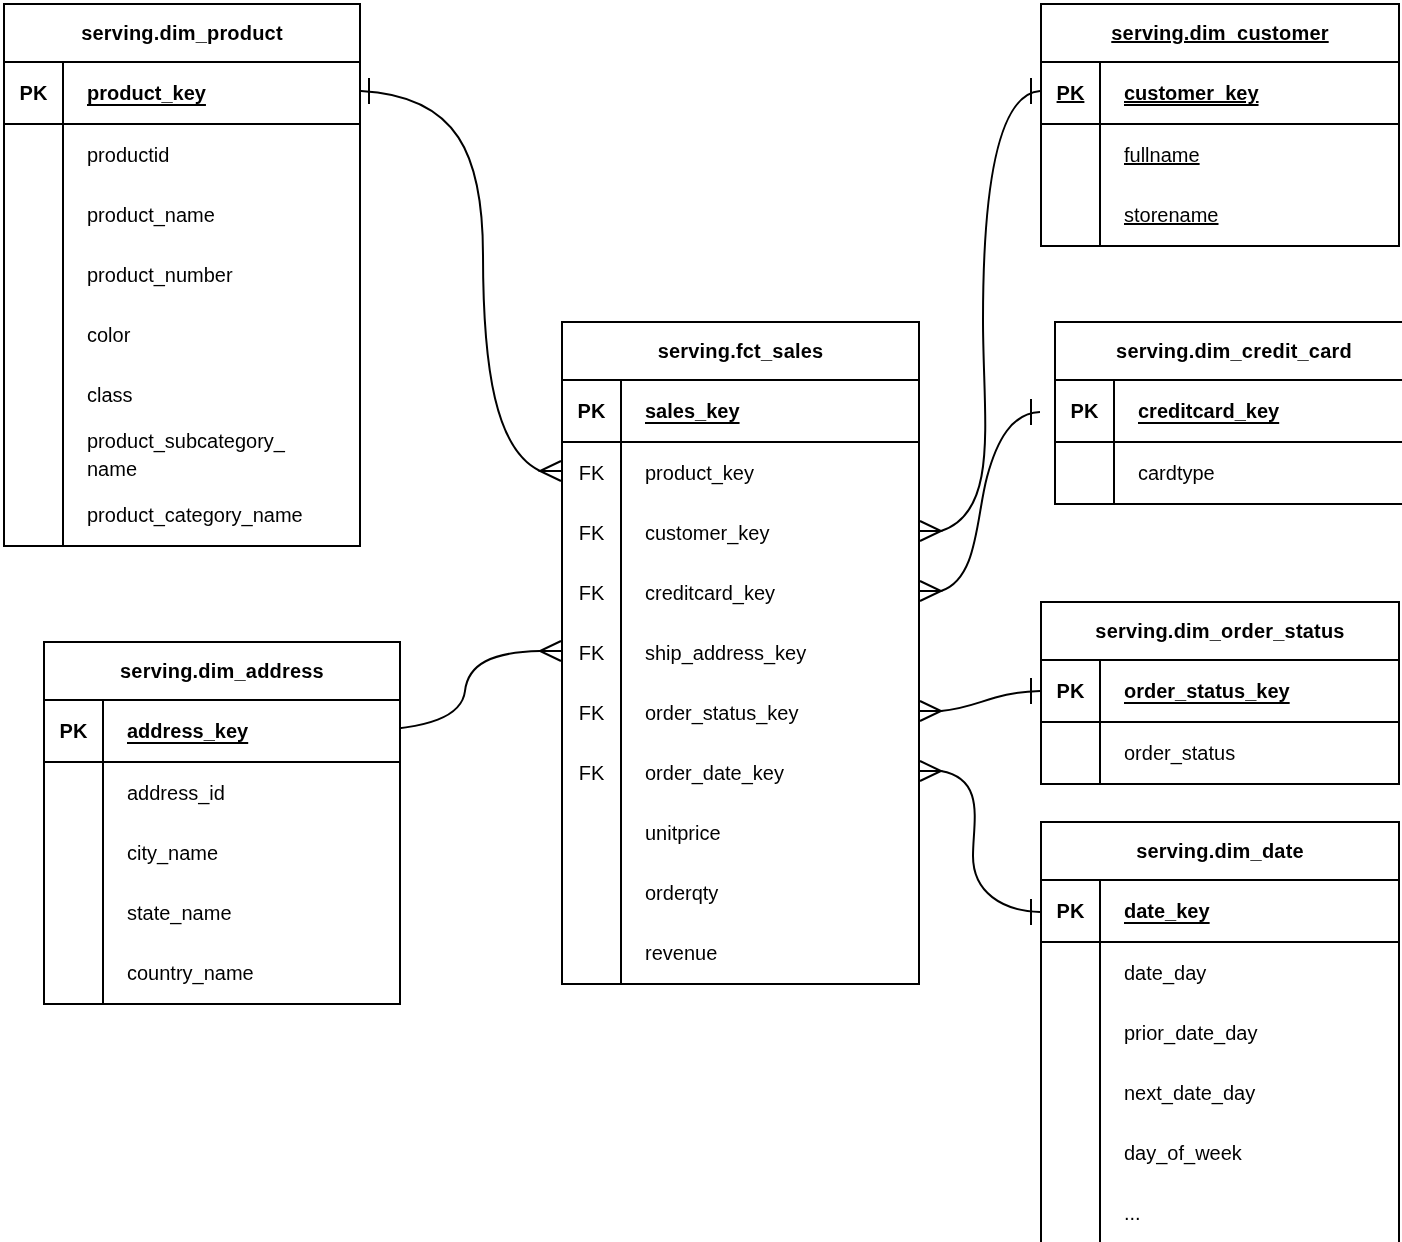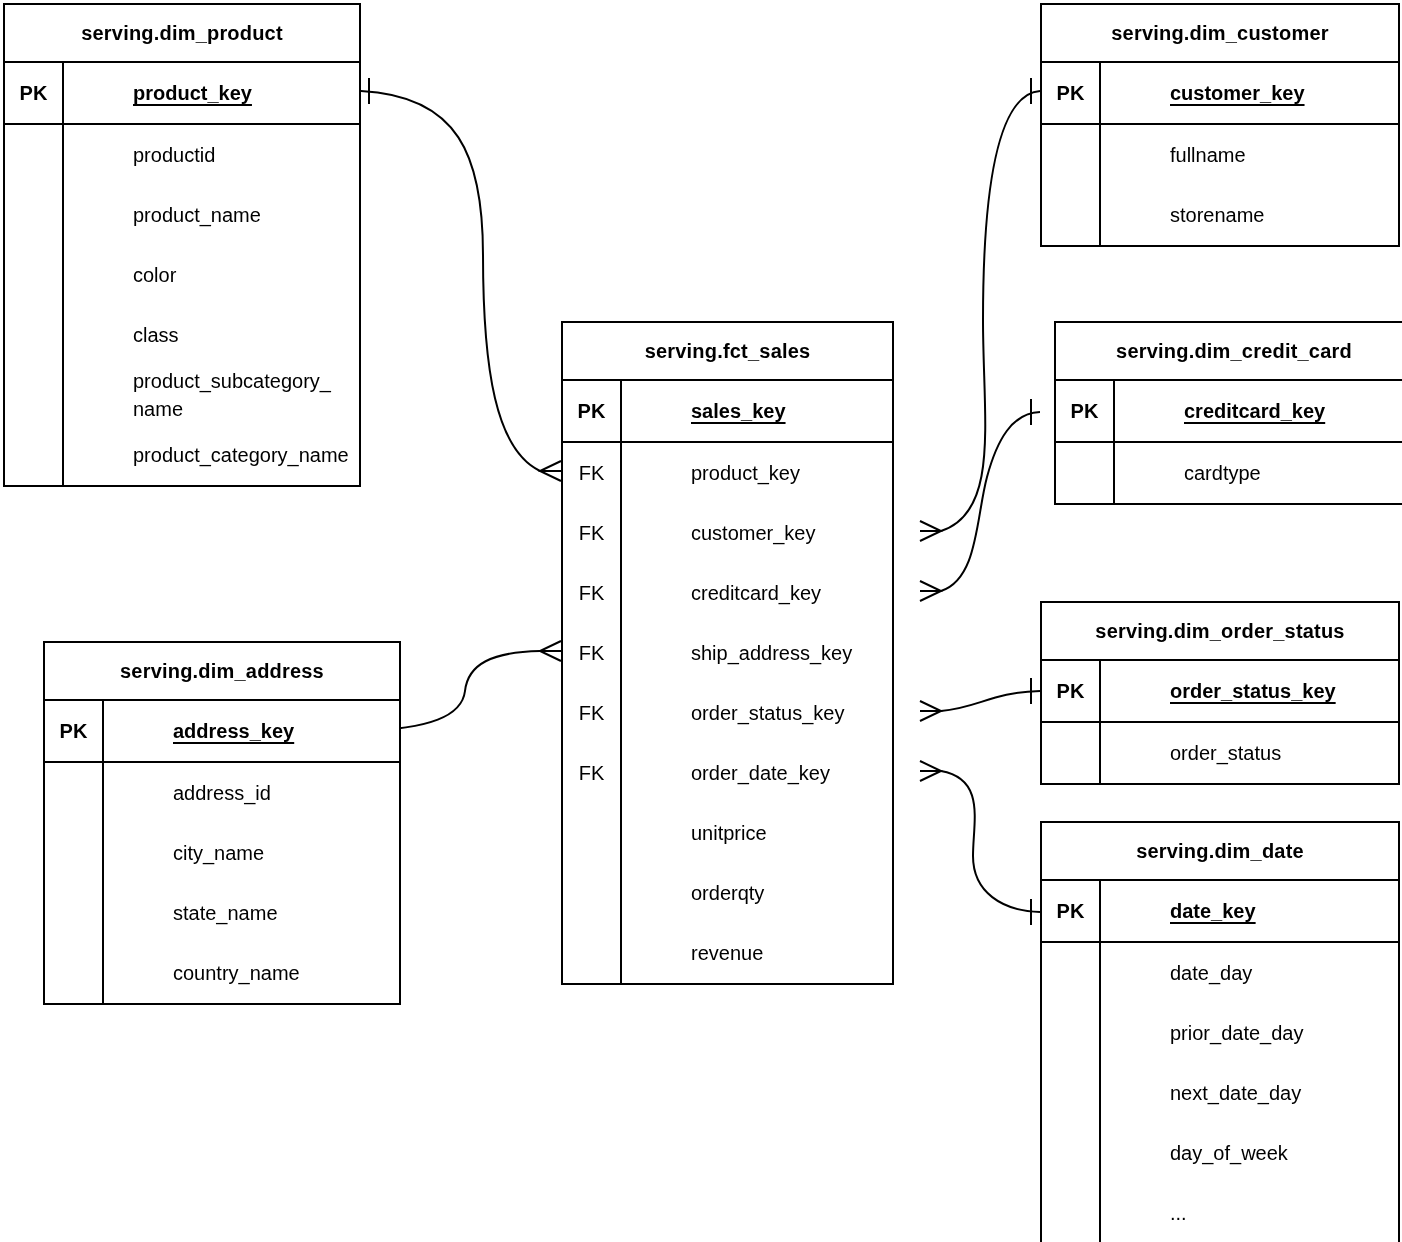--- a/index.html
+++ b/index.html
@@ -61,7 +61,7 @@
   }
   
   .e-dim-product      { left: 3px;    top: 3px;   width: 358px; }
-  .e-dim-customer     { left: 1040px; top: 3px;   width: 360px; }
+  .e-dim-customer     { left: 1040px; top: 3px;   width: 360px; text-decoration: underline; }
   .e-fct-sales        { left: 561px;  top: 321px; width: 333px; }
   .e-dim-credit-card  { left: 1040px; top: 321px; width: 360px; margin-left: 14px; }
   .e-dim-order-status { left: 1040px; top: 601px; width: 360px; }

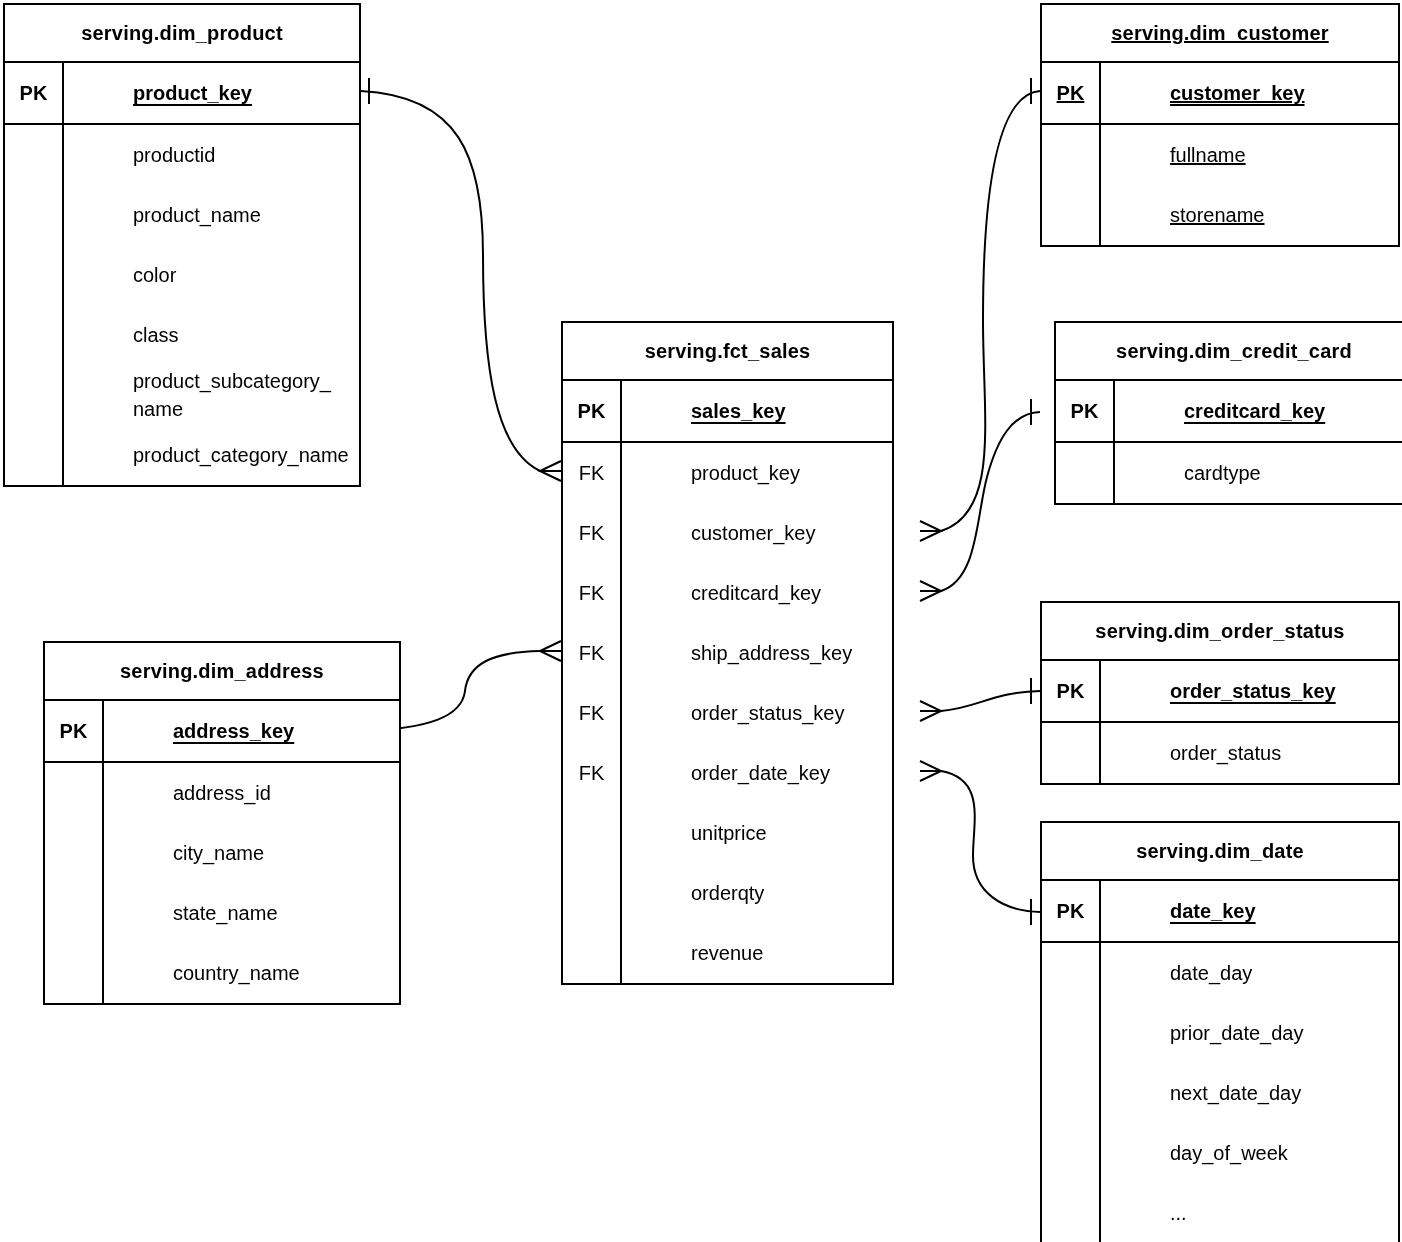--- a/index.html
+++ b/index.html
@@ -28,7 +28,7 @@
     border-bottom: 2px solid #000000;
     letter-spacing: 0.2px;
   }
-  .row { display: flex; height: 60px; gap: 46px; }
+  .row { display: flex; height: 60px; }
   .row.pk-row { border-bottom: 2px solid #000000; }
   .kcell {
     flex: 0 0 57px;

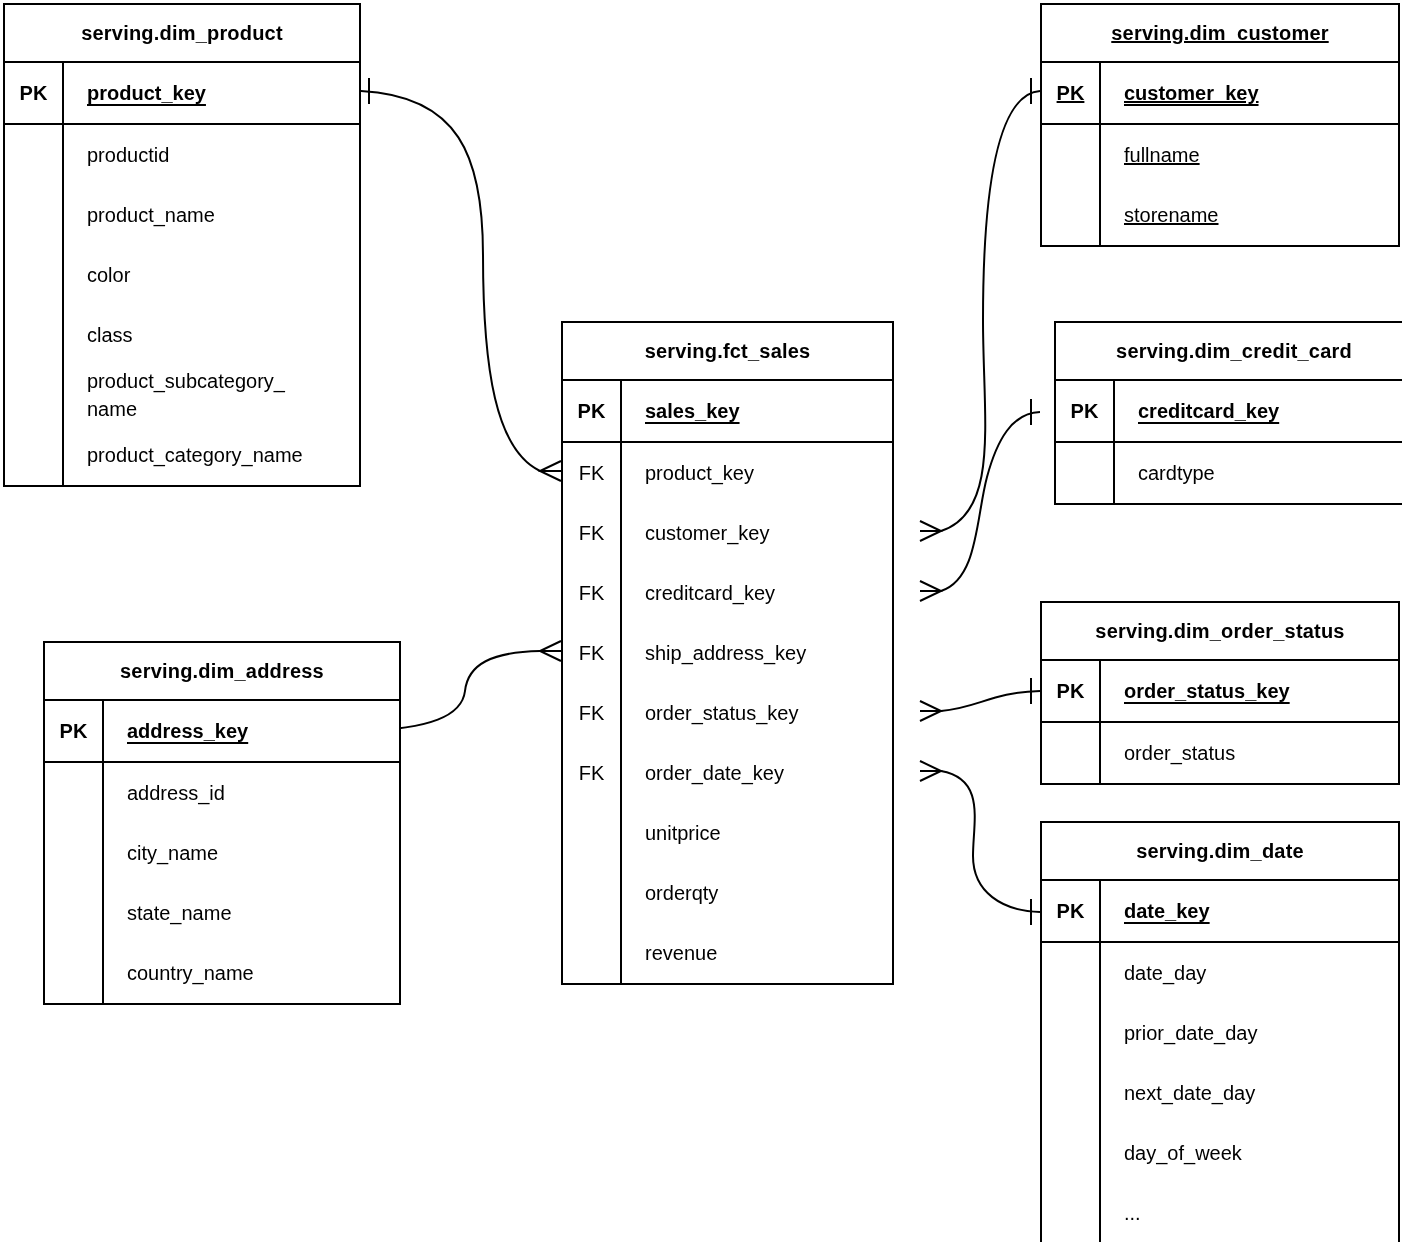--- a/index.html
+++ b/index.html
@@ -140,6 +140,12 @@
     <div class="row">
         <div class="kcell"></div>
         <div class="ncell">
+          <span>product_number</span>
+        </div>
+      </div>
+    <div class="row">
+        <div class="kcell"></div>
+        <div class="ncell">
           <span>color</span>
         </div>
       </div>

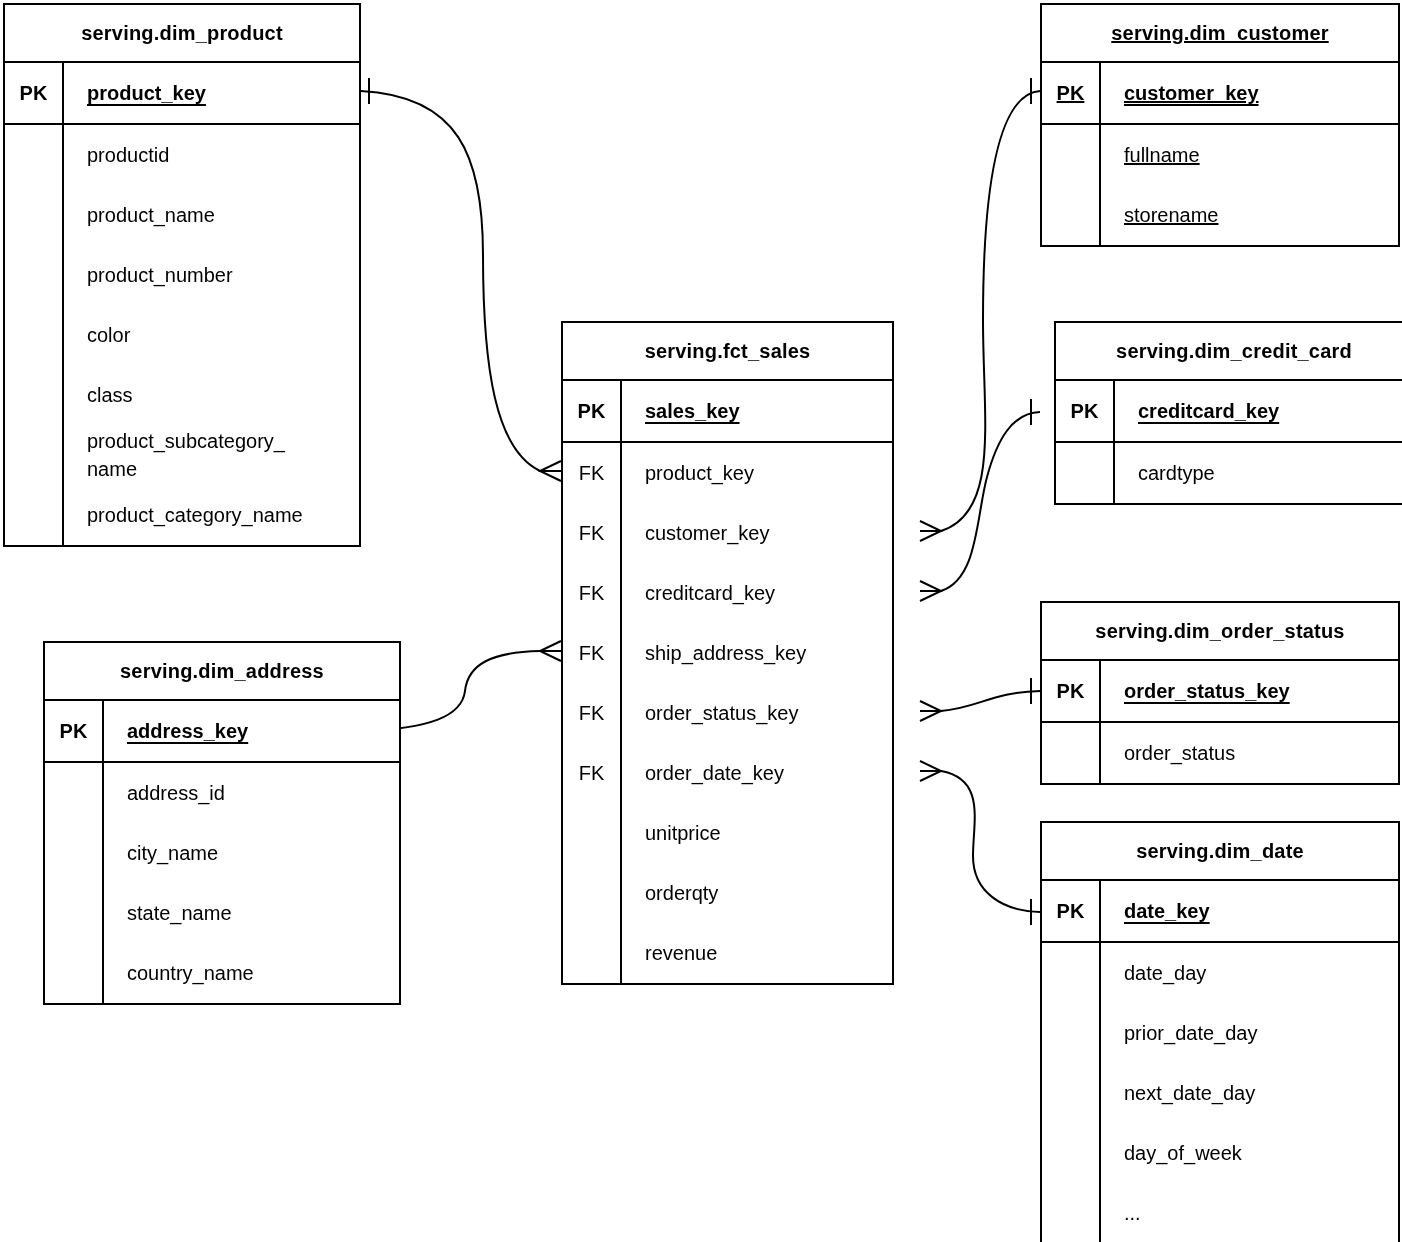--- a/index.html
+++ b/index.html
@@ -62,7 +62,7 @@
   
   .e-dim-product      { left: 3px;    top: 3px;   width: 358px; }
   .e-dim-customer     { left: 1040px; top: 3px;   width: 360px; text-decoration: underline; }
-  .e-fct-sales        { left: 561px;  top: 321px; width: 333px; }
+  .e-fct-sales        { left: 561px;  top: 321px; width: 359px; }
   .e-dim-credit-card  { left: 1040px; top: 321px; width: 360px; margin-left: 14px; }
   .e-dim-order-status { left: 1040px; top: 601px; width: 360px; }
   .e-dim-date         { left: 1040px; top: 821px; width: 360px; }

